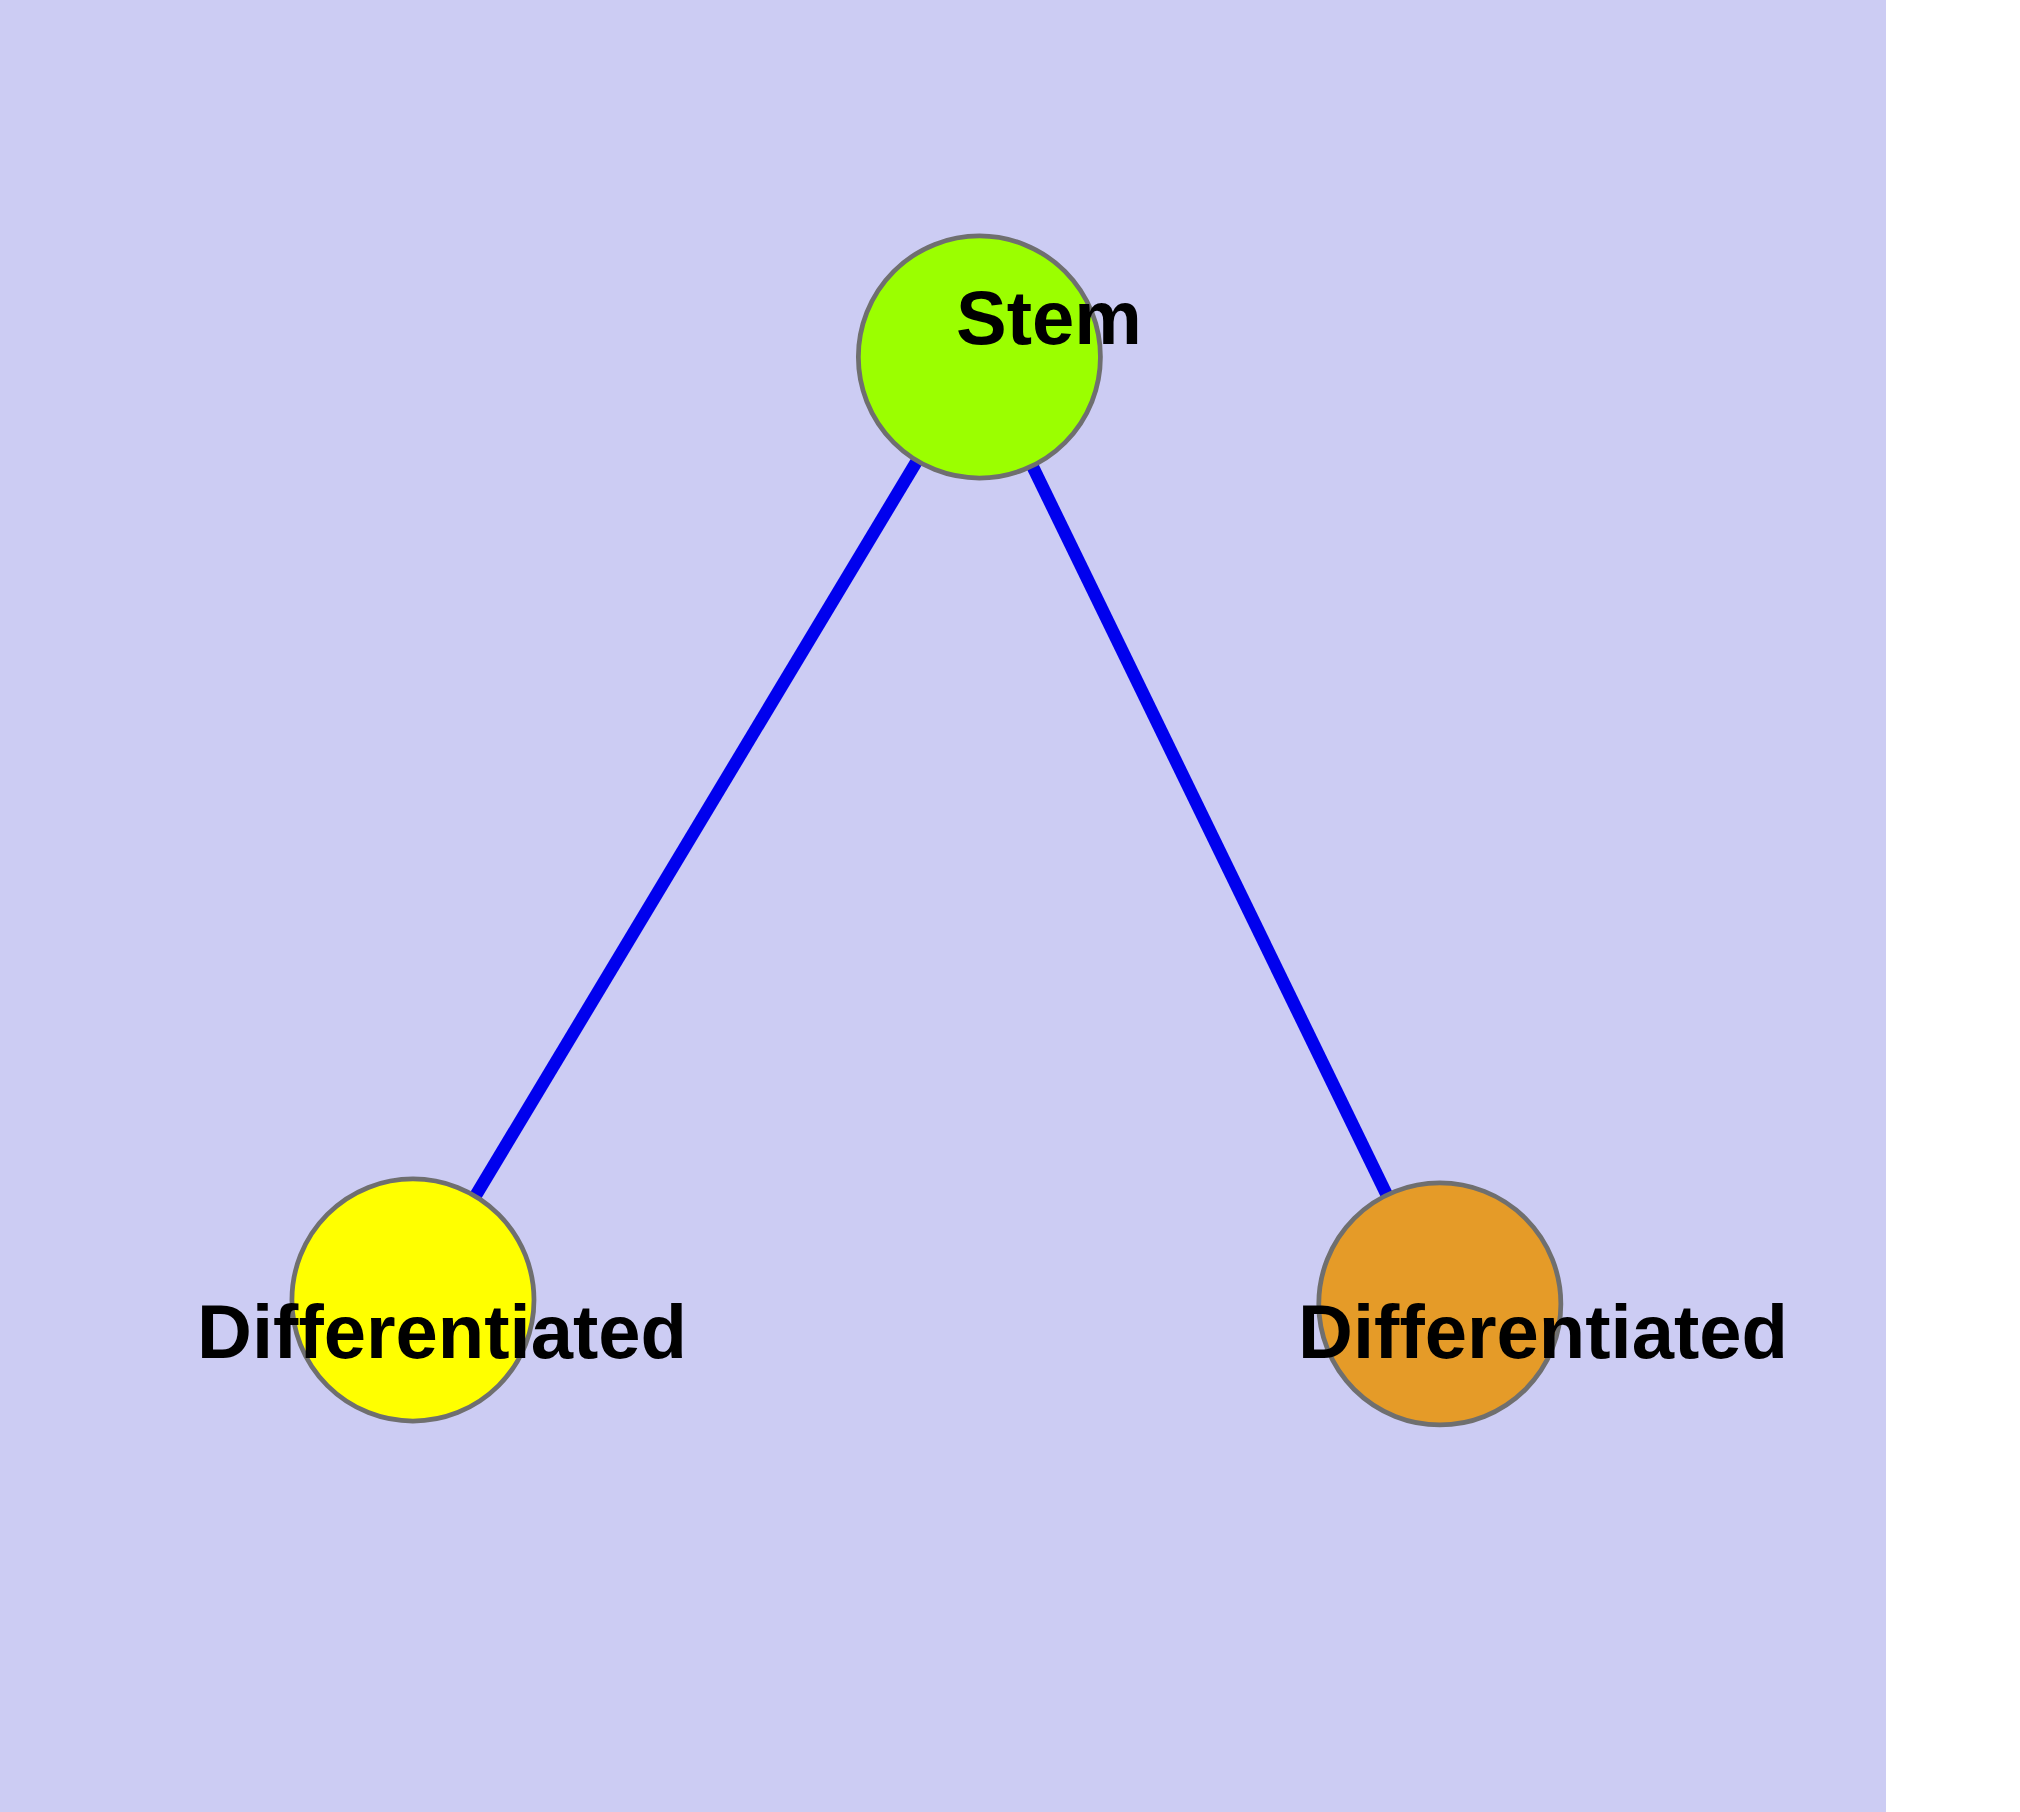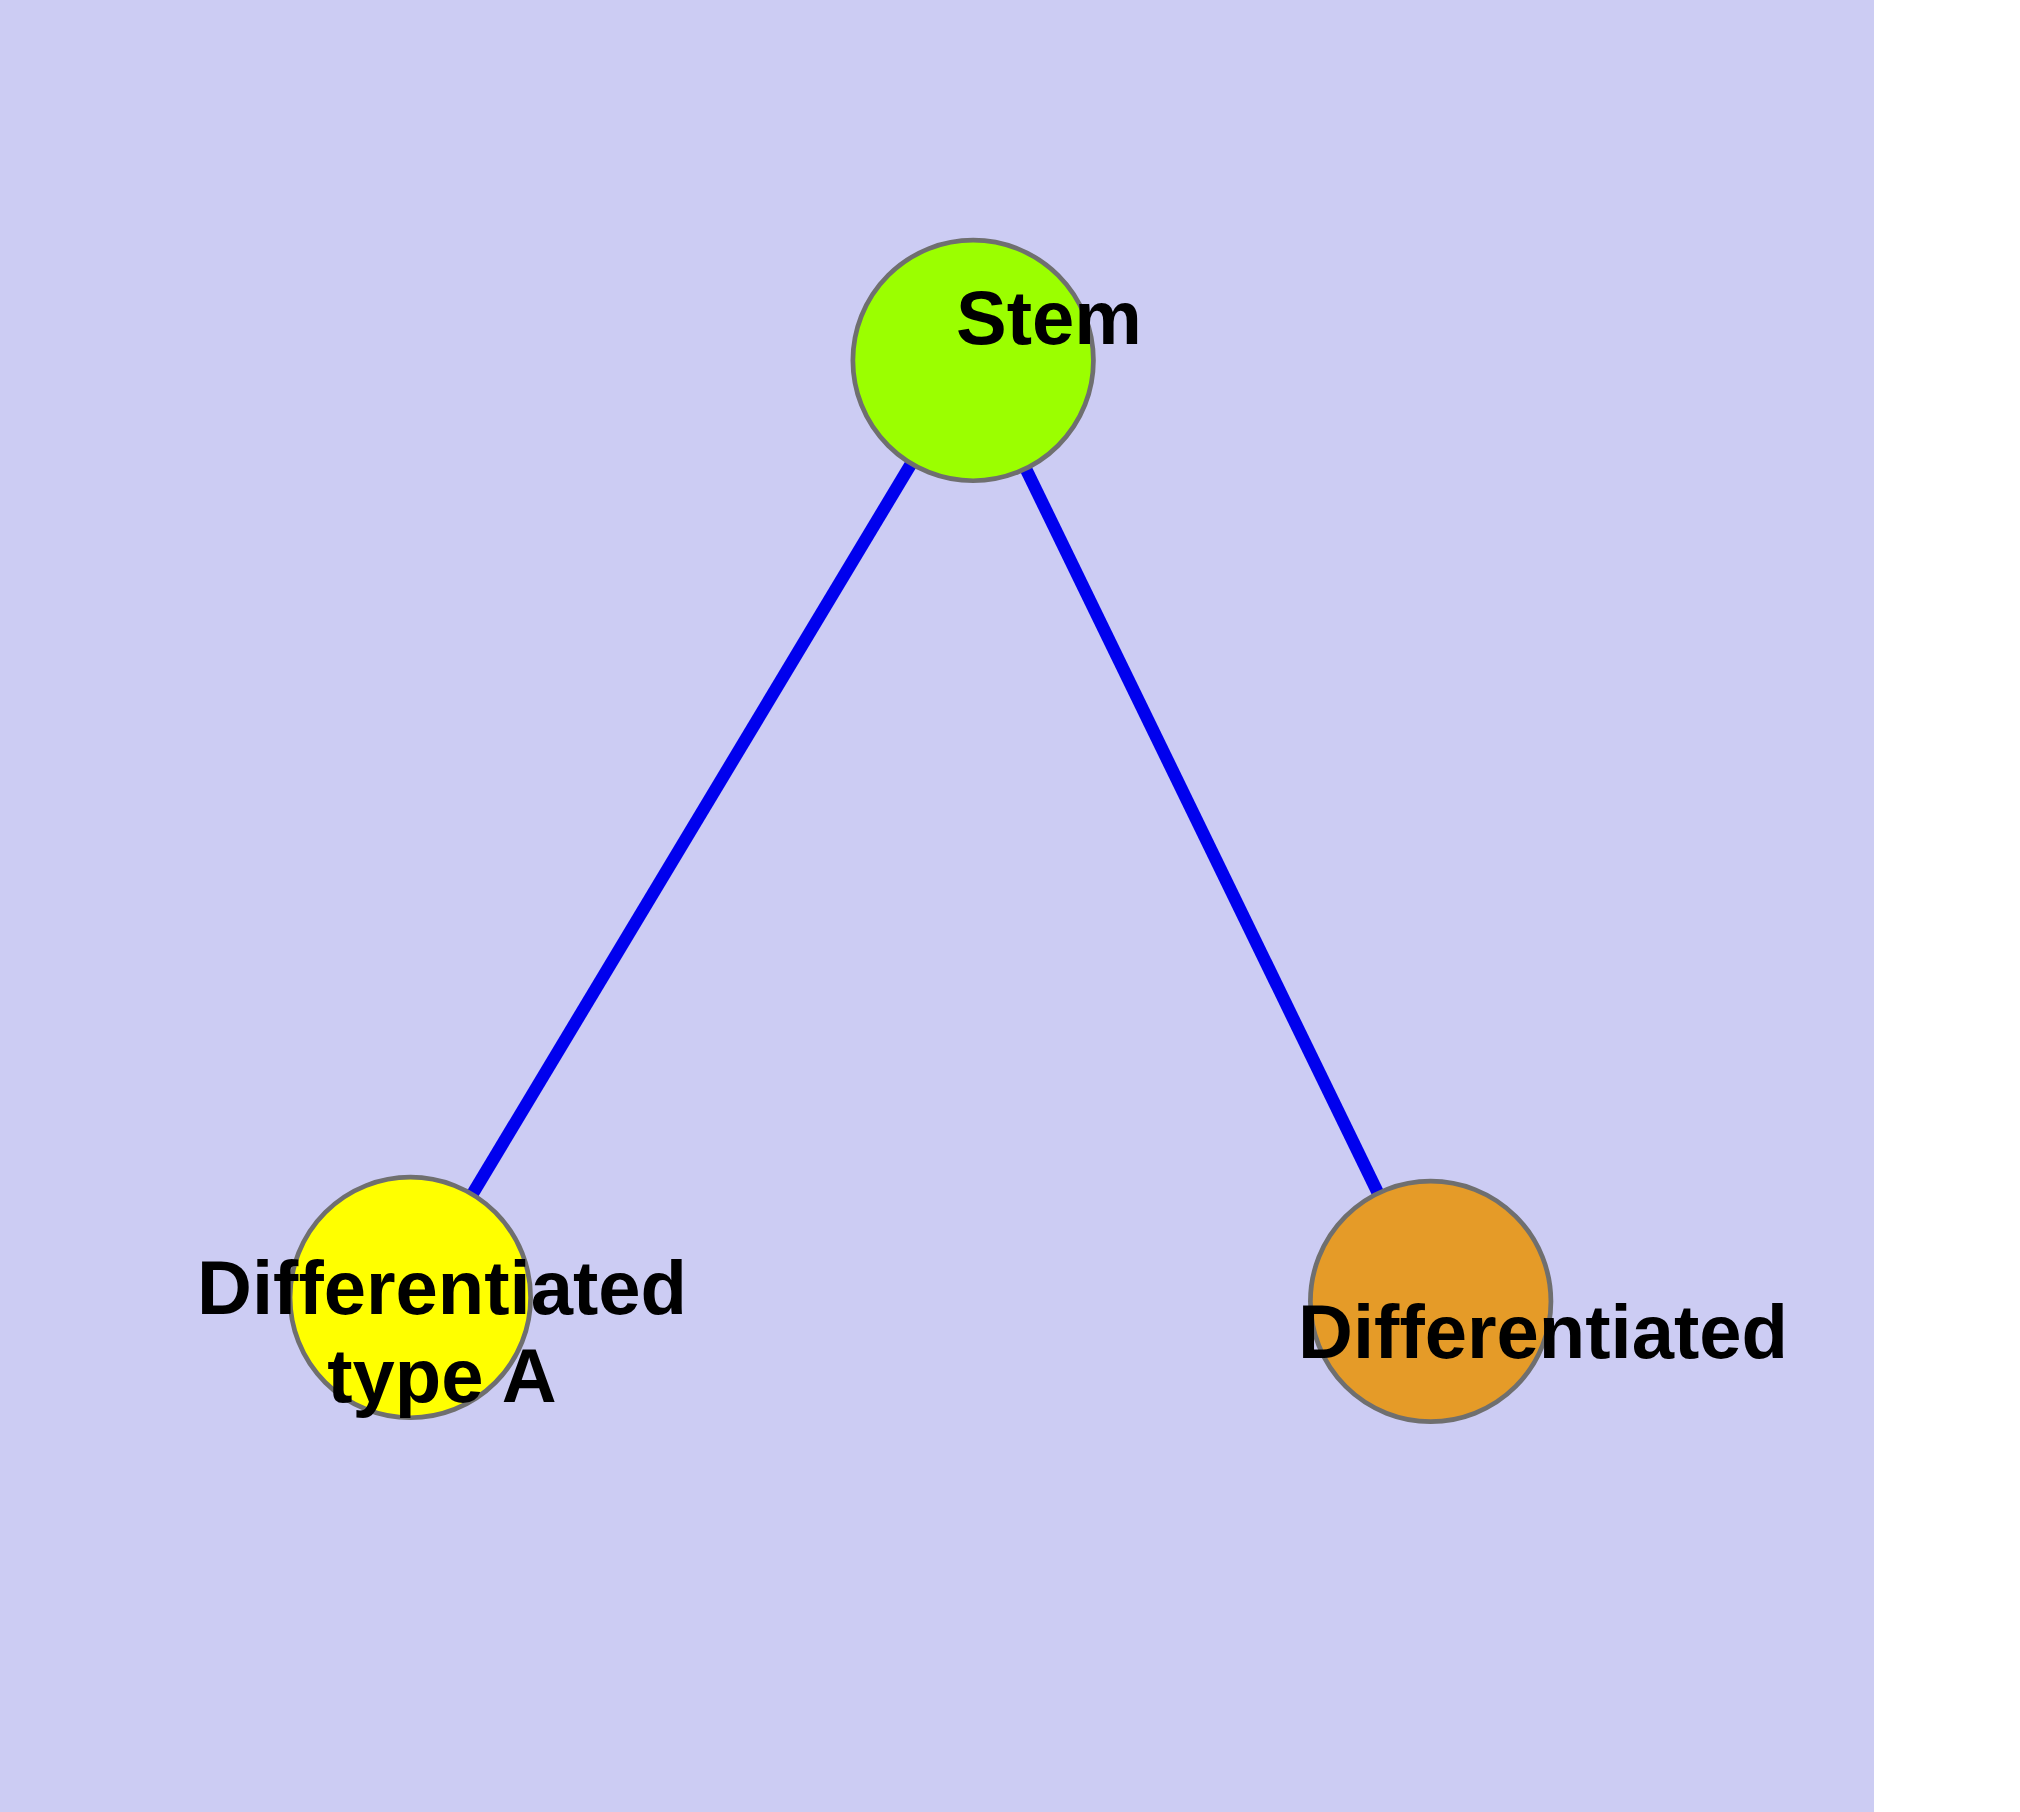--- a/index.html
+++ b/index.html
@@ -12,6 +12,7 @@
     height: 1812px;
     overflow: hidden;
     font-family: "Liberation Sans", sans-serif;
+    padding-left: 12px;
   }
   #graph-svg {
     position: absolute;

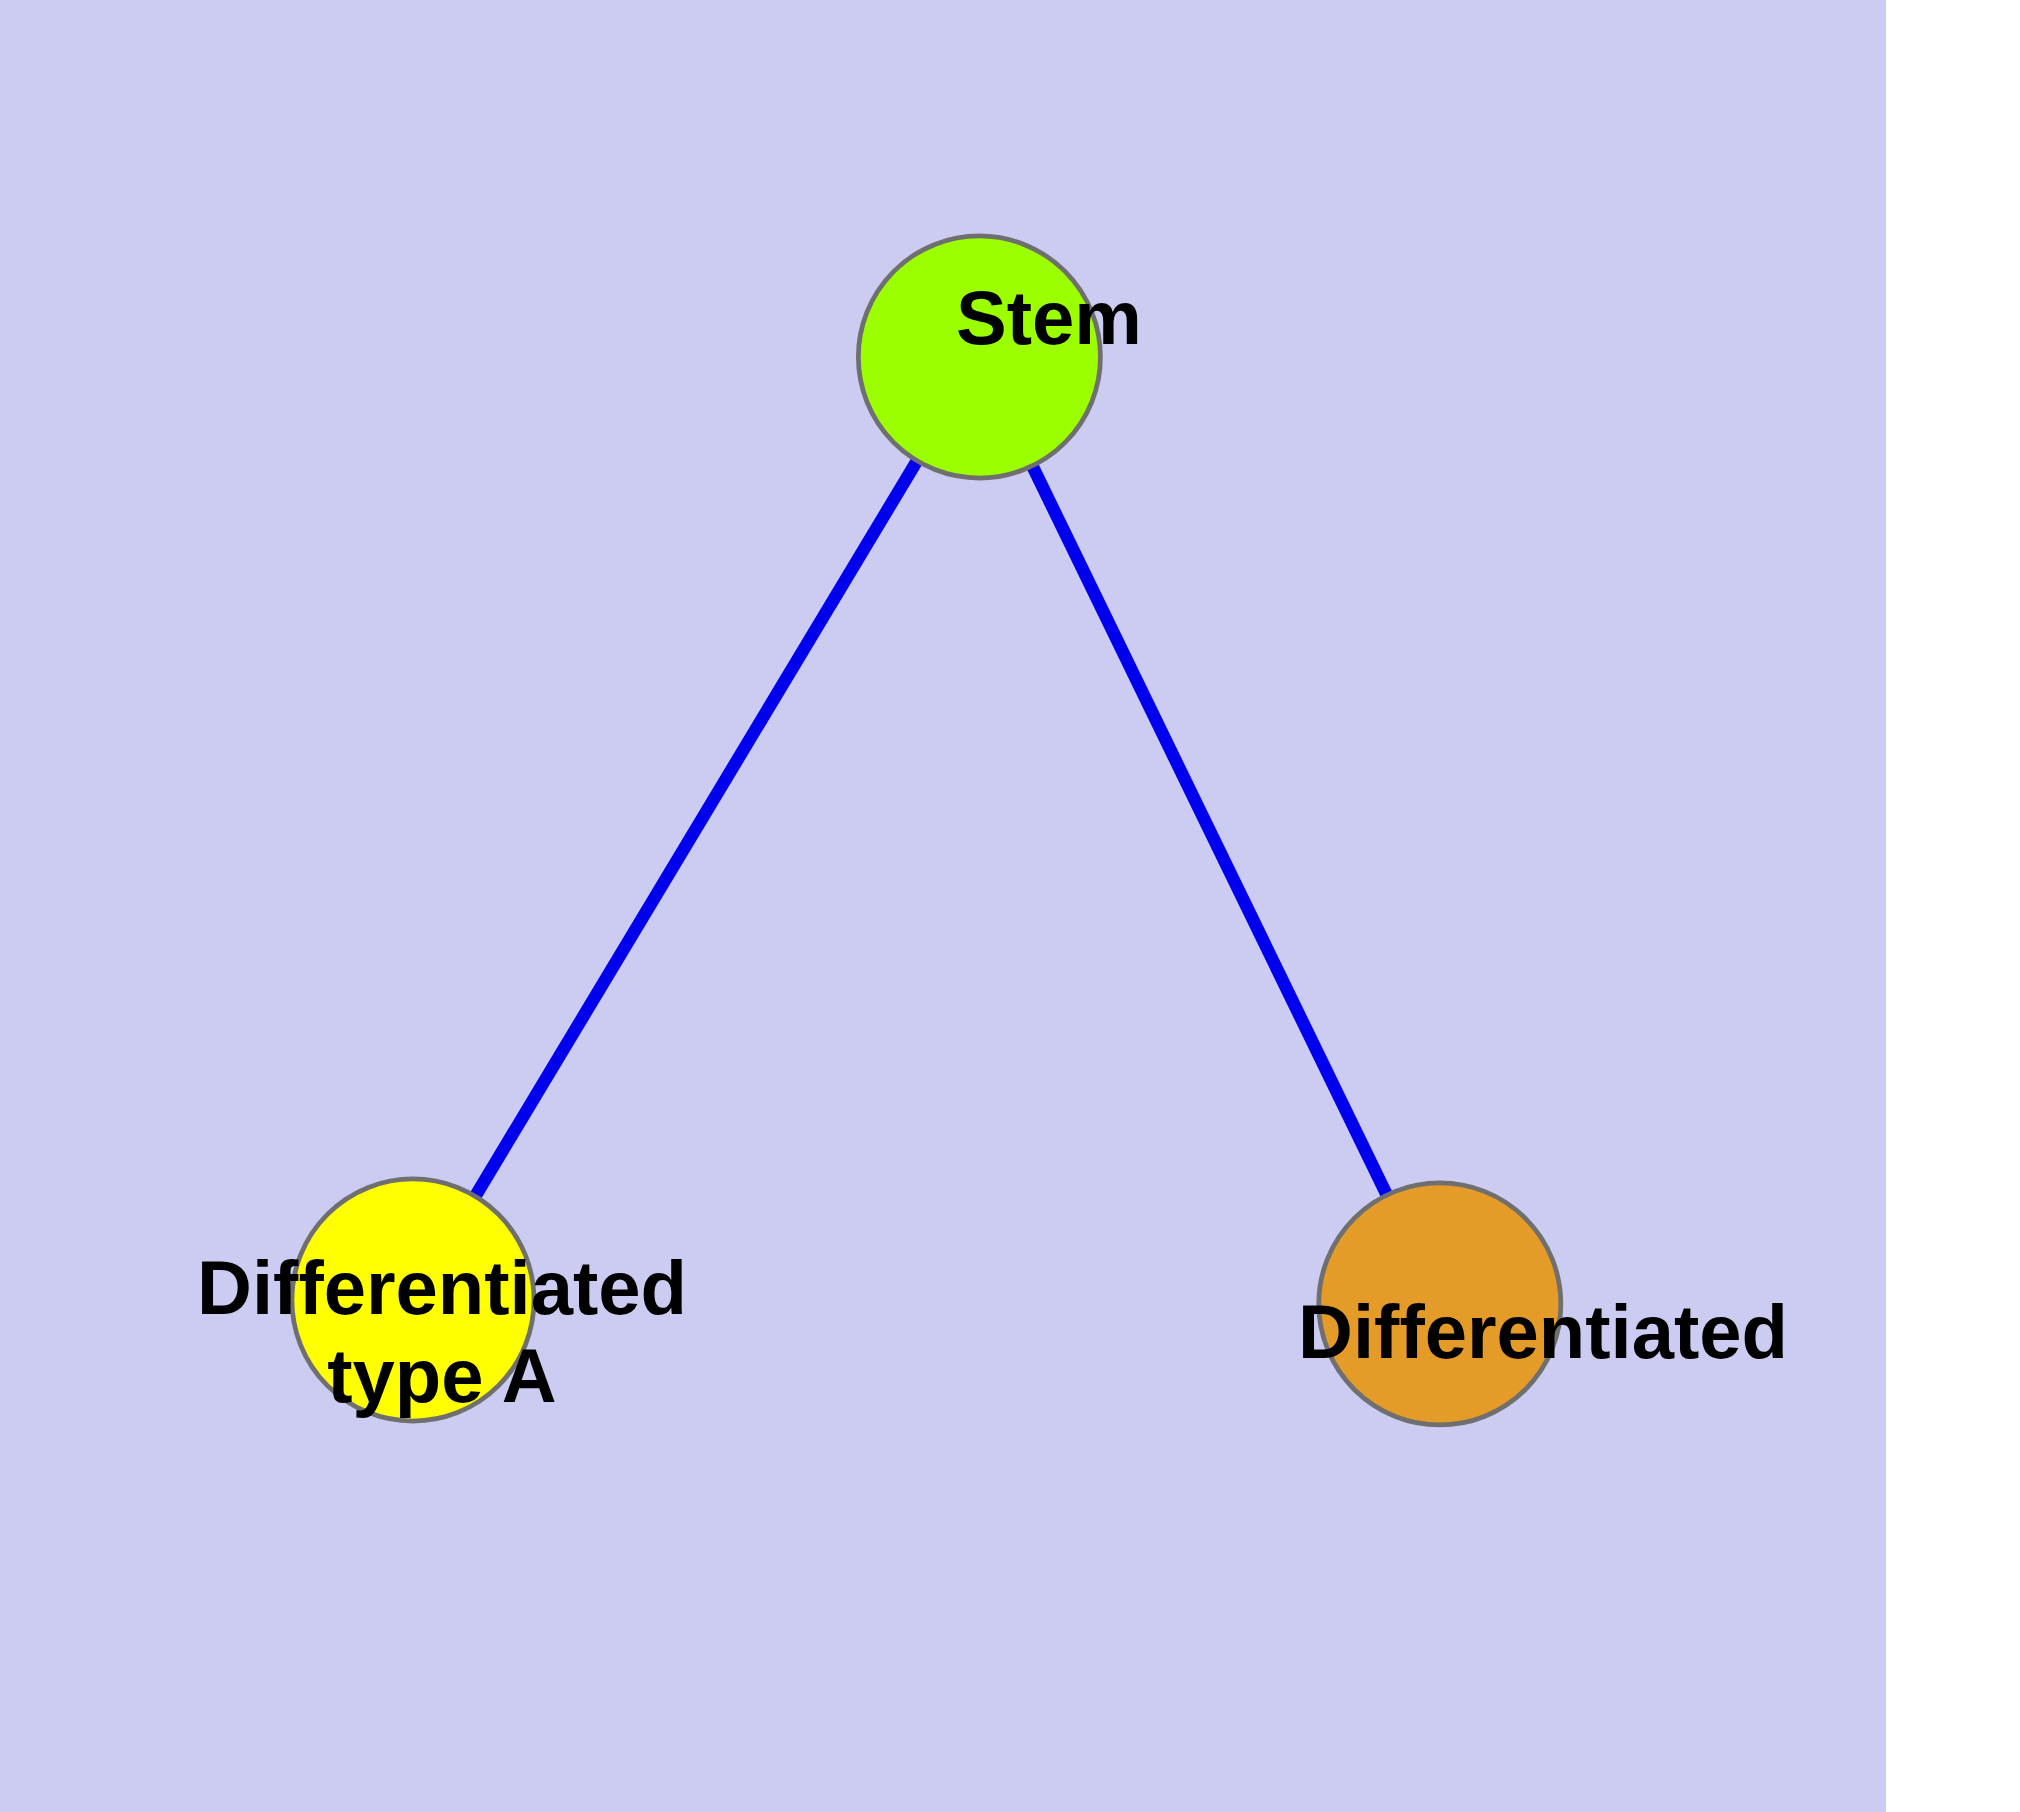--- a/index.html
+++ b/index.html
@@ -62,7 +62,6 @@
 
   <div class="label" style="left: 442px; top: 1332px; color: rgb(0, 0, 0);">
     <div>Differentiated</div>
-    <div>type A</div>
   </div>
 
   <div class="label" style="left: 1543px; top: 1332px; color: rgb(0, 0, 0);">

